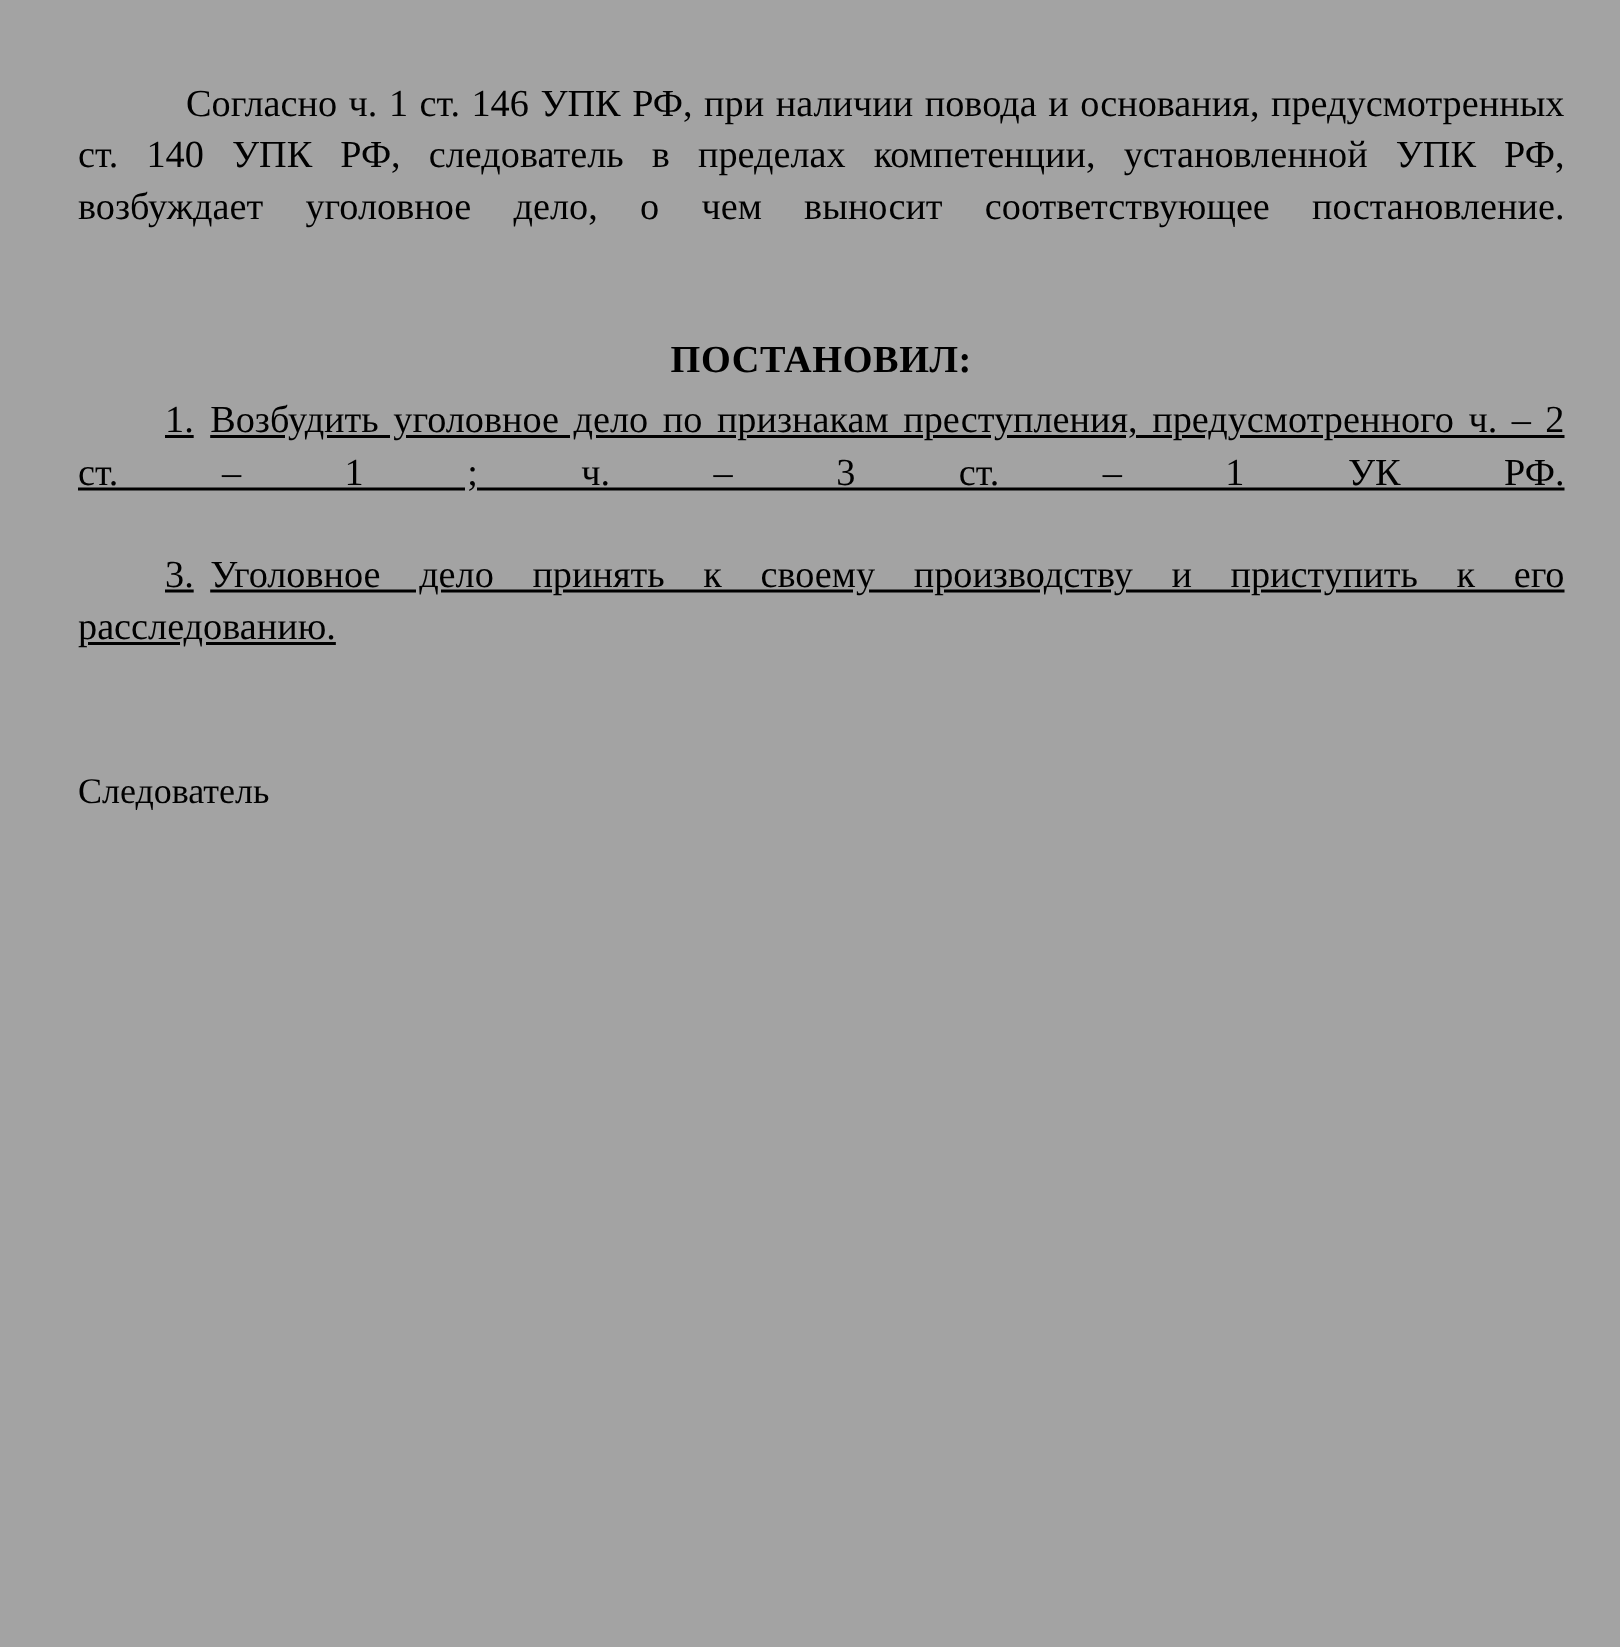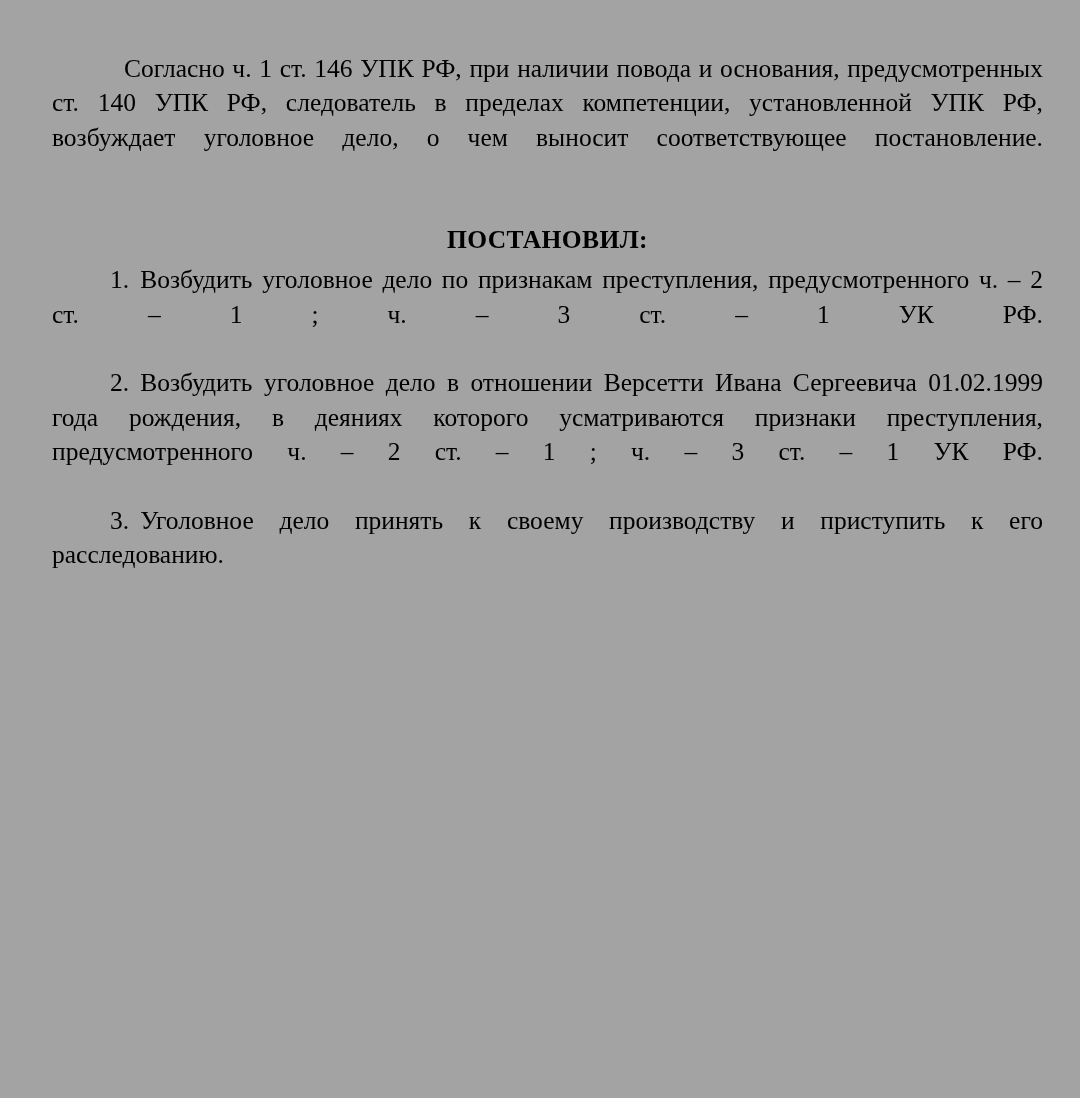--- a/index.html
+++ b/index.html
@@ -60,6 +60,7 @@
     list-style: none;
     margin: 0;
     padding: 0;
+    text-decoration: underline;
   }
   ol.decision-list li {
     margin: 0;

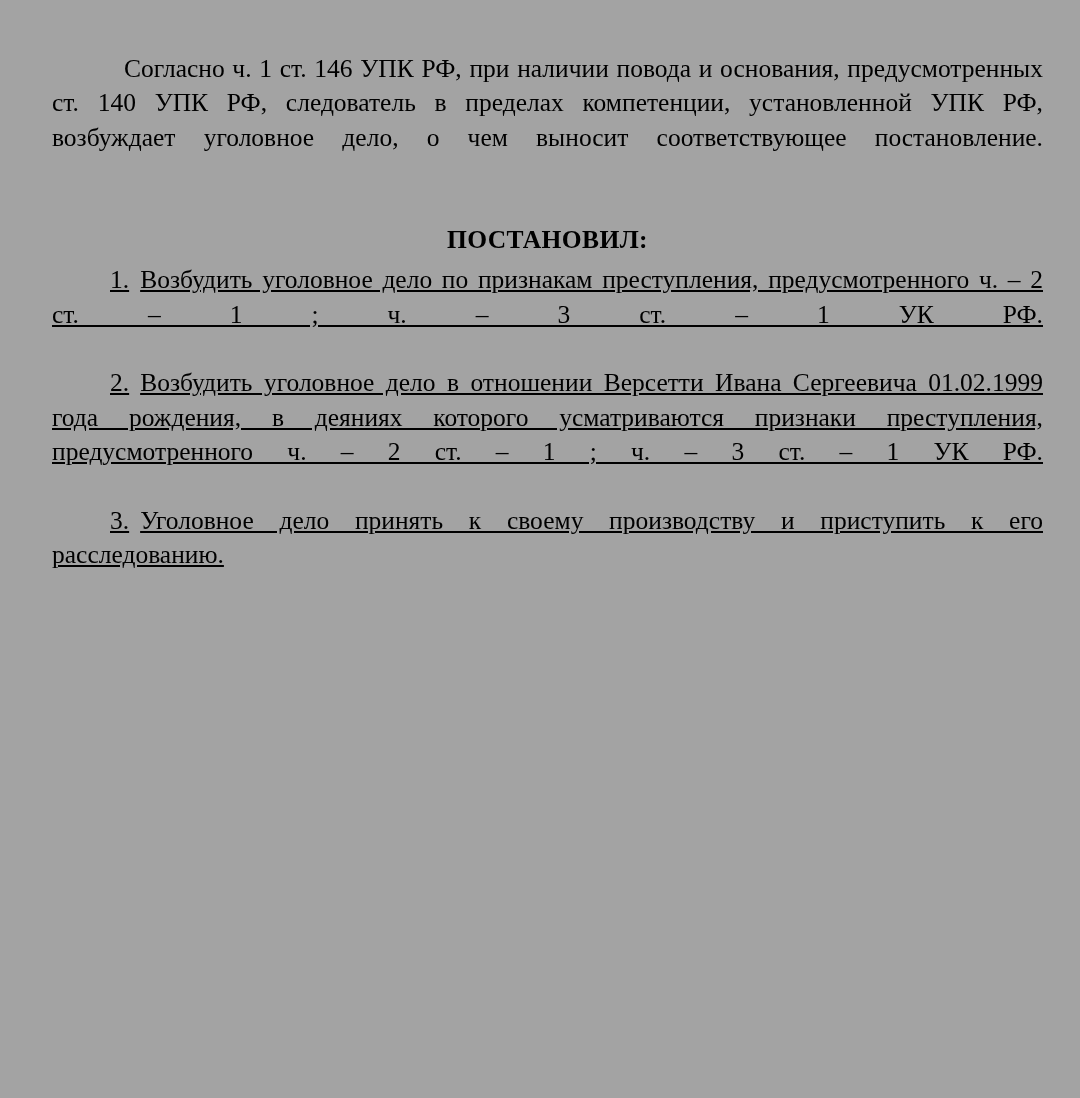--- a/index.html
+++ b/index.html
@@ -107,9 +107,6 @@
         <span class="num">1.</span><span>Возбудить уголовное дело по признакам преступления, предусмотренного ч. – 2 ст. – 1 ; ч. – 3 ст. – 1 УК РФ.</span>
       </li>
       <li>
-        <span class="num">2.</span><span>Возбудить уголовное дело в отношении Версетти Ивана Сергеевича 01.02.1999 года рождения, в деяниях которого усматриваются признаки преступления, предусмотренного ч. – 2 ст. – 1 ; ч. – 3 ст. – 1 УК РФ.</span>
-      </li>
-      <li>
         <span class="num">3.</span><span>Уголовное дело принять к своему производству и приступить к его расследованию.</span>
       </li>
     </ol>

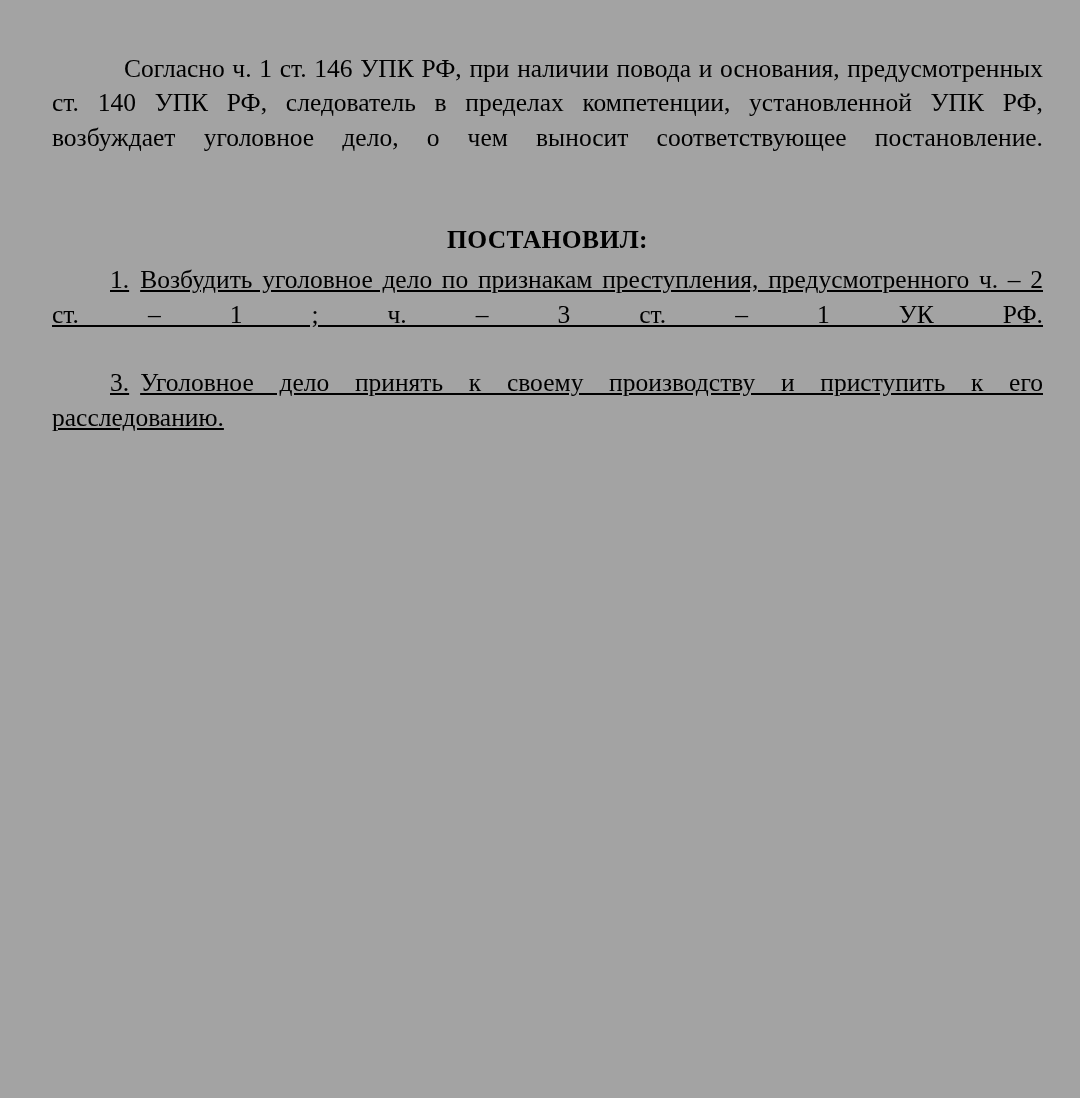--- a/index.html
+++ b/index.html
@@ -112,6 +112,7 @@
     </ol>
 
     <div class="sig-block">
+      <div class="sig-line">Следователь</div>
 
     </div>
 

